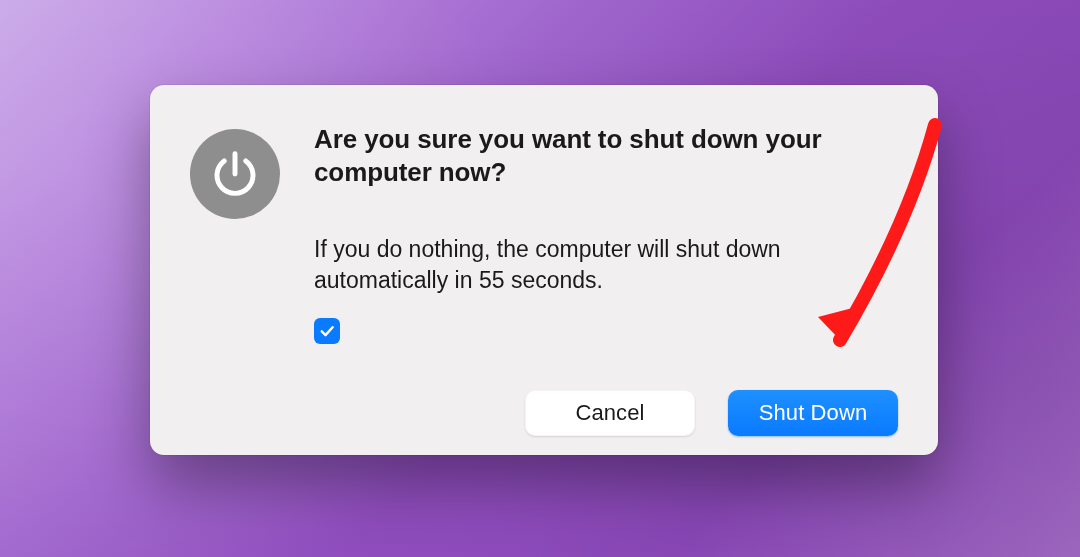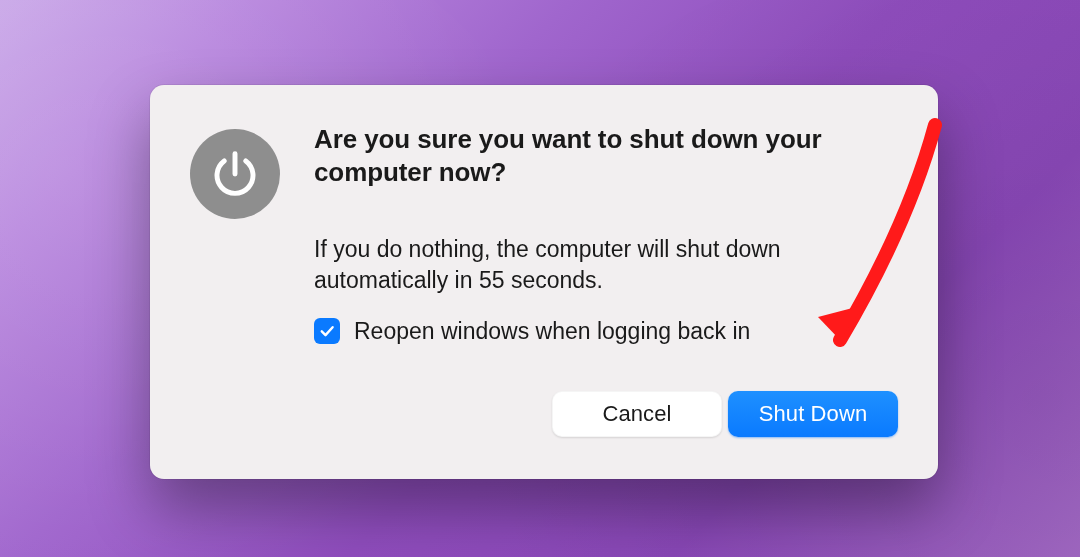--- a/index.html
+++ b/index.html
@@ -48,7 +48,7 @@
       background: #f2eff0;
       border-radius: 14px;
       box-shadow: 0 30px 60px rgba(0,0,0,0.35), 0 0 0 1px rgba(0,0,0,0.06);
-      padding: 38px 40px 42px 40px;
+      padding: 38px 40px 19px 40px;
       display: flex;
       gap: 34px;
       z-index: 10;

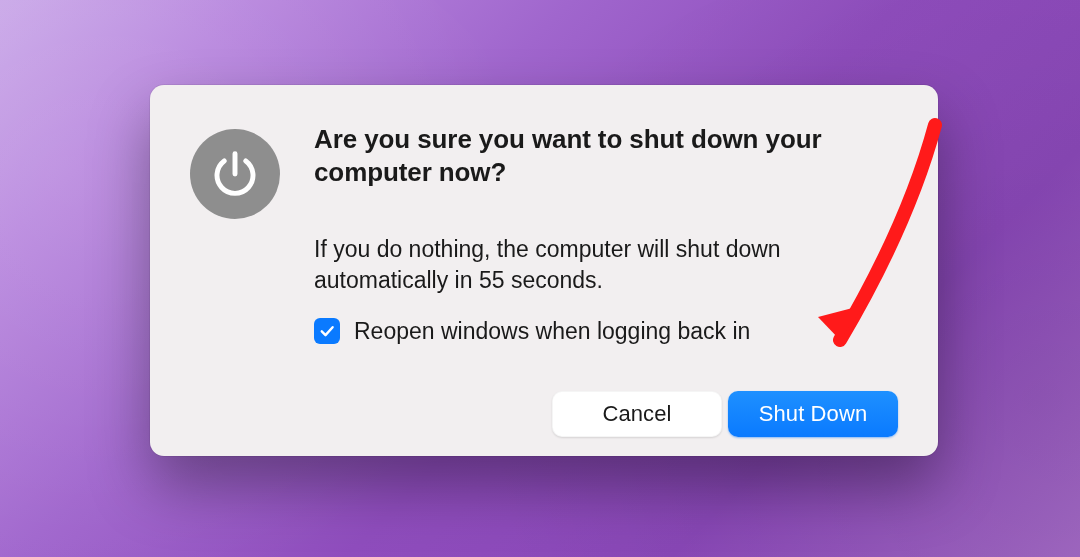--- a/index.html
+++ b/index.html
@@ -185,7 +185,6 @@
           <polyline points="5 12.5 10 17.5 19.5 7"></polyline>
         </svg>
       </span>
-      <span class="checkbox-label">Reopen windows when logging back in</span>
     </div>
 
     <div class="button-row">

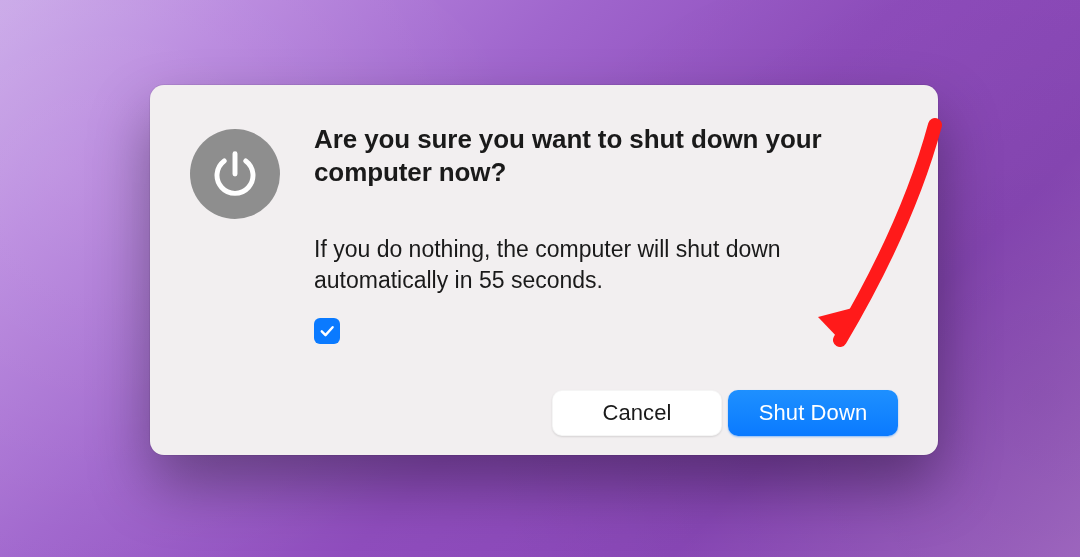--- a/index.html
+++ b/index.html
@@ -119,7 +119,7 @@
     .button-row {
       display: flex;
       justify-content: flex-end;
-      gap: 6px;
+      gap: 33px;
       align-items: flex-end;
     }
 

